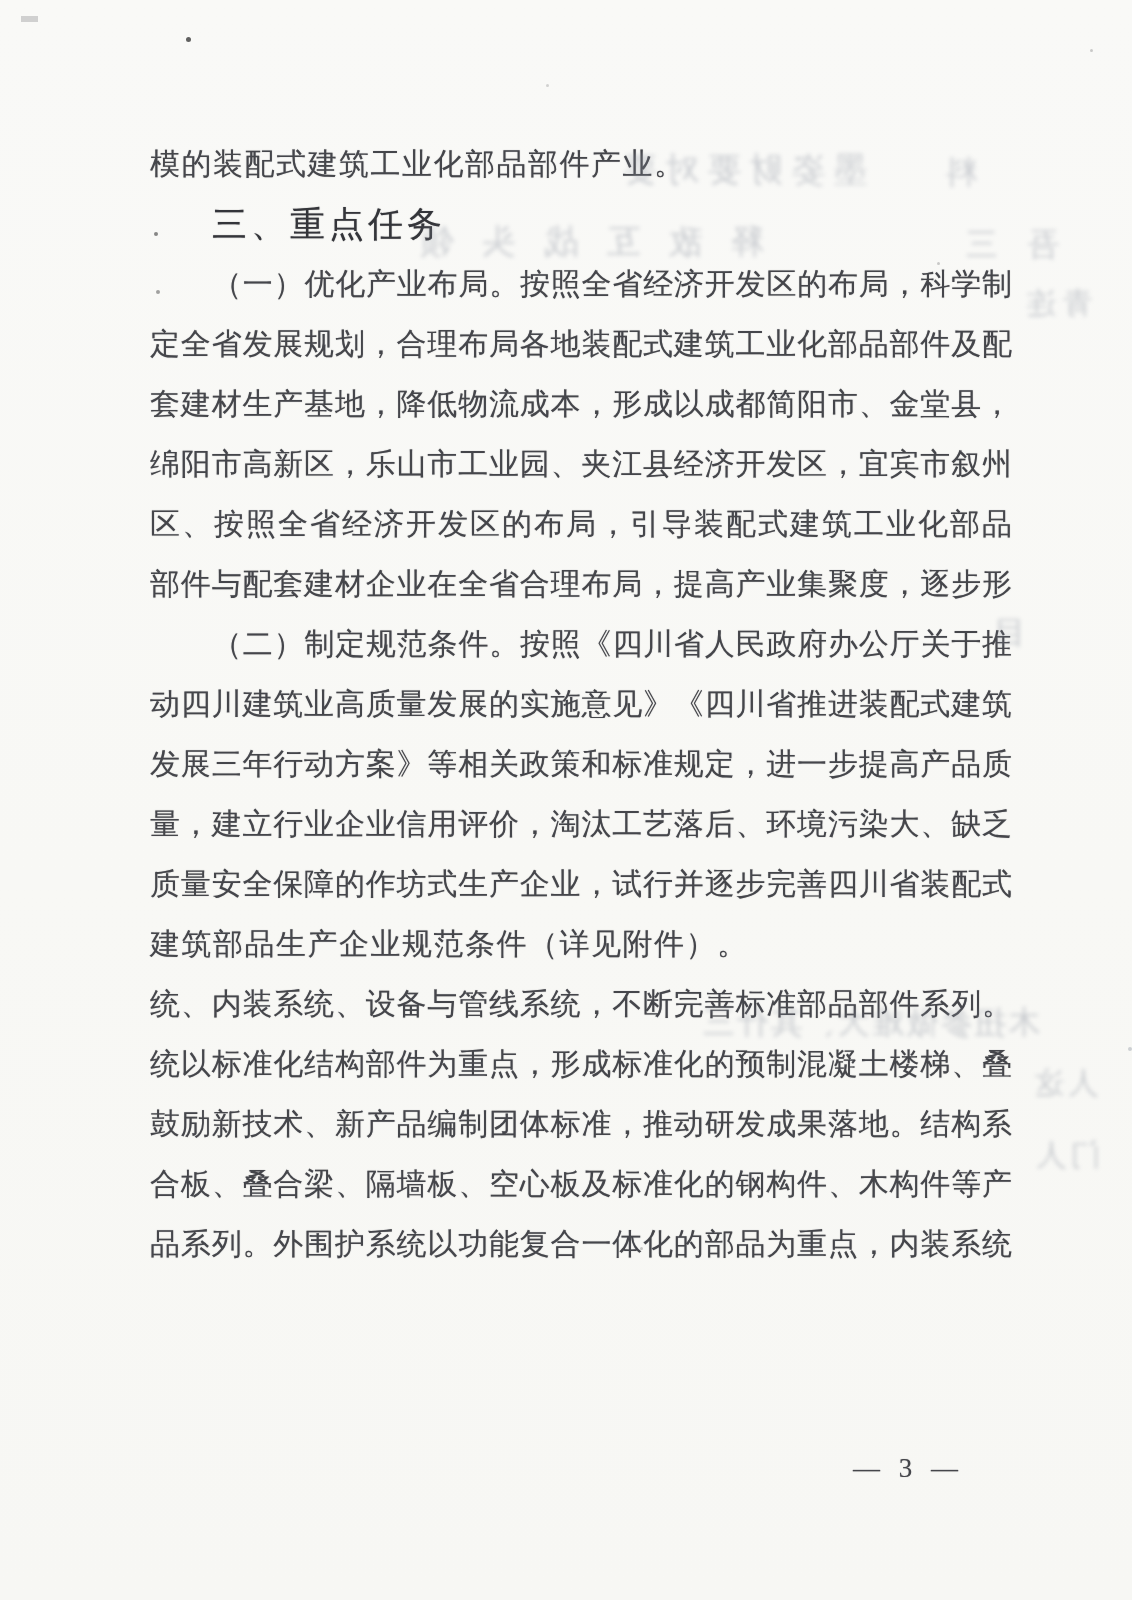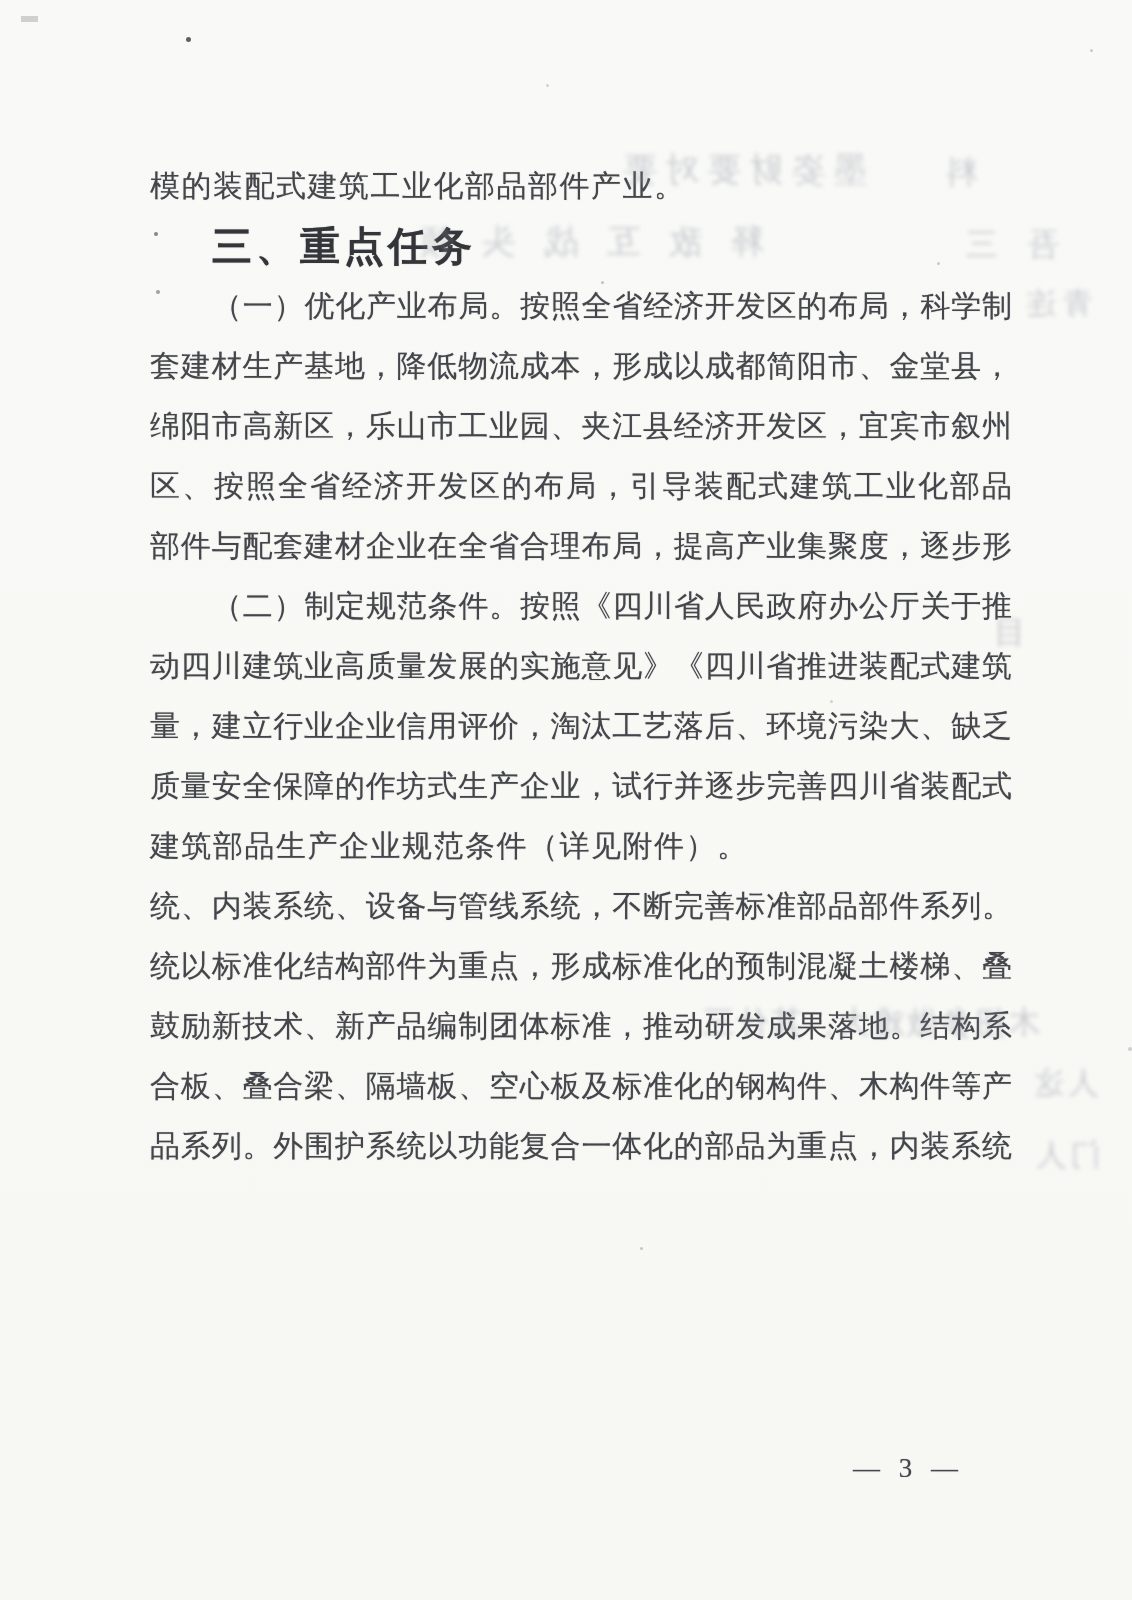--- a/index.html
+++ b/index.html
@@ -19,7 +19,7 @@
   .content {
     position: absolute;
     left: 150px;
-    top: 156px;
+    top: 134px;
     width: 862px;
   }
   .line {

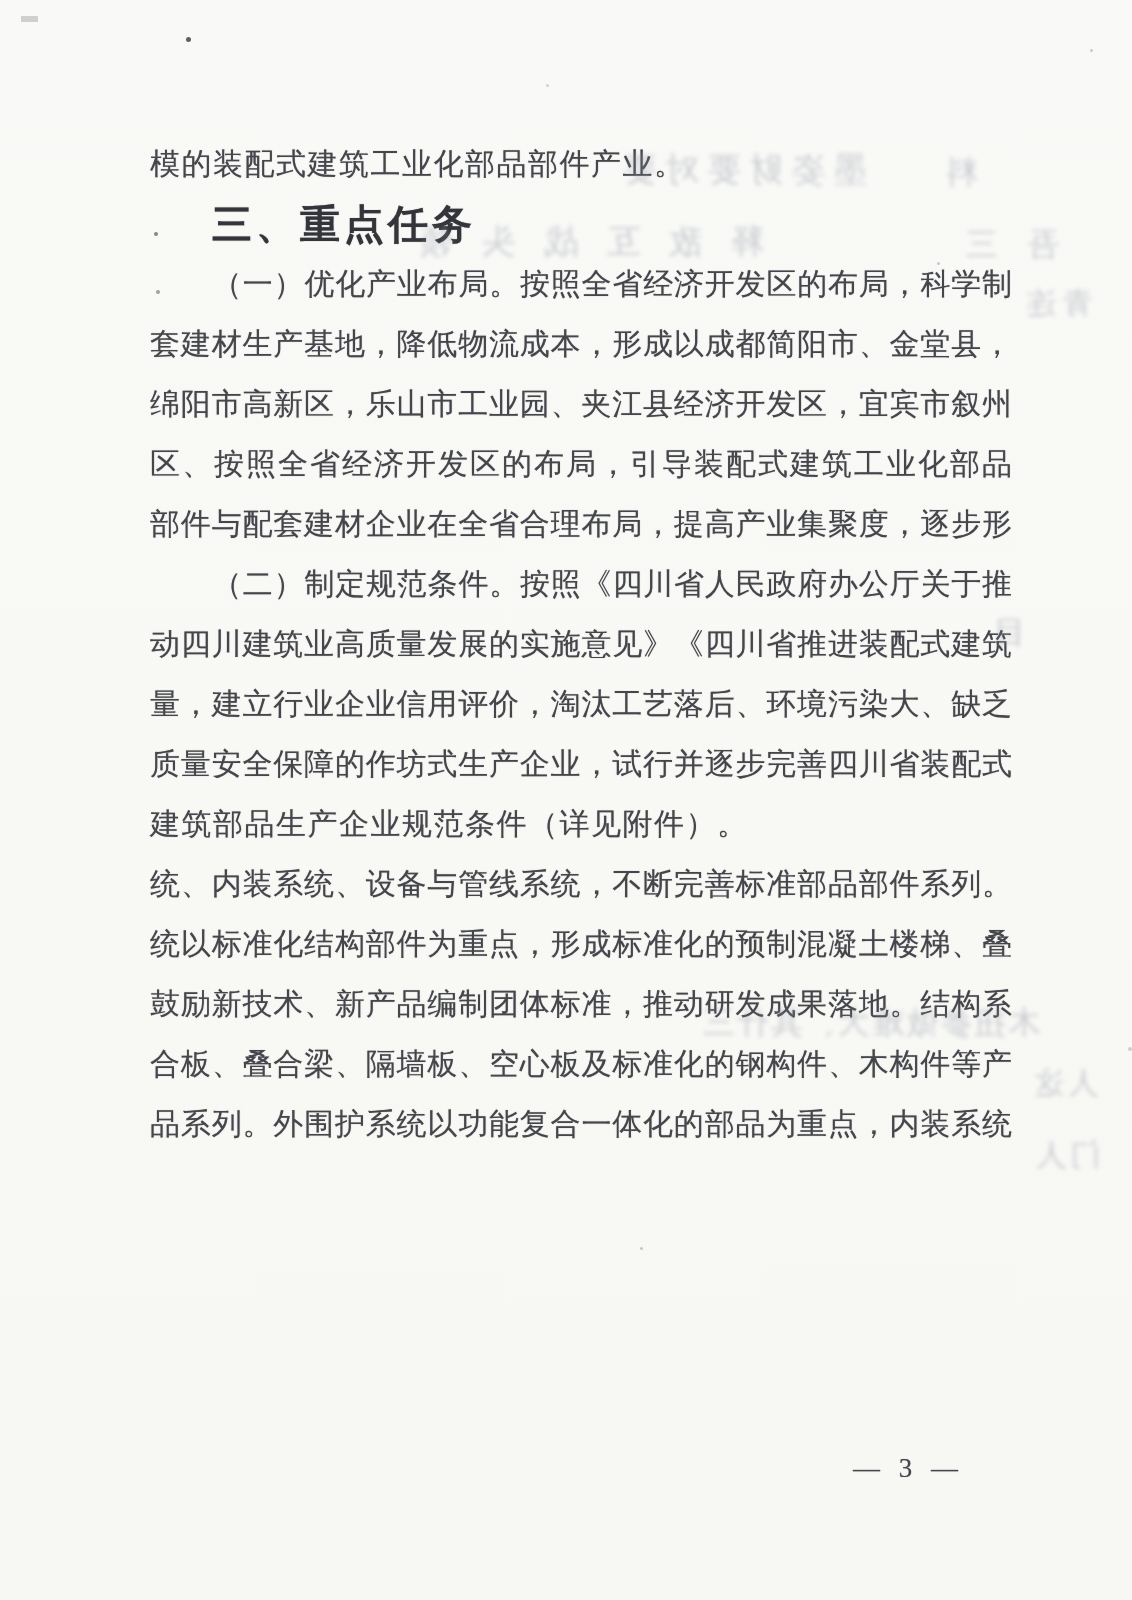--- a/index.html
+++ b/index.html
@@ -45,8 +45,8 @@
   }
   .line.heading {
     font-family: "Liberation Sans", "DejaVu Sans", sans-serif;
-    font-weight: 700;
-    font-size: 40px;
+    font-weight: 400;
+    font-size: 35px;
     letter-spacing: 4px;
     color: #34353a;
     text-shadow: 0 0 1px rgba(50, 50, 55, 0.6);

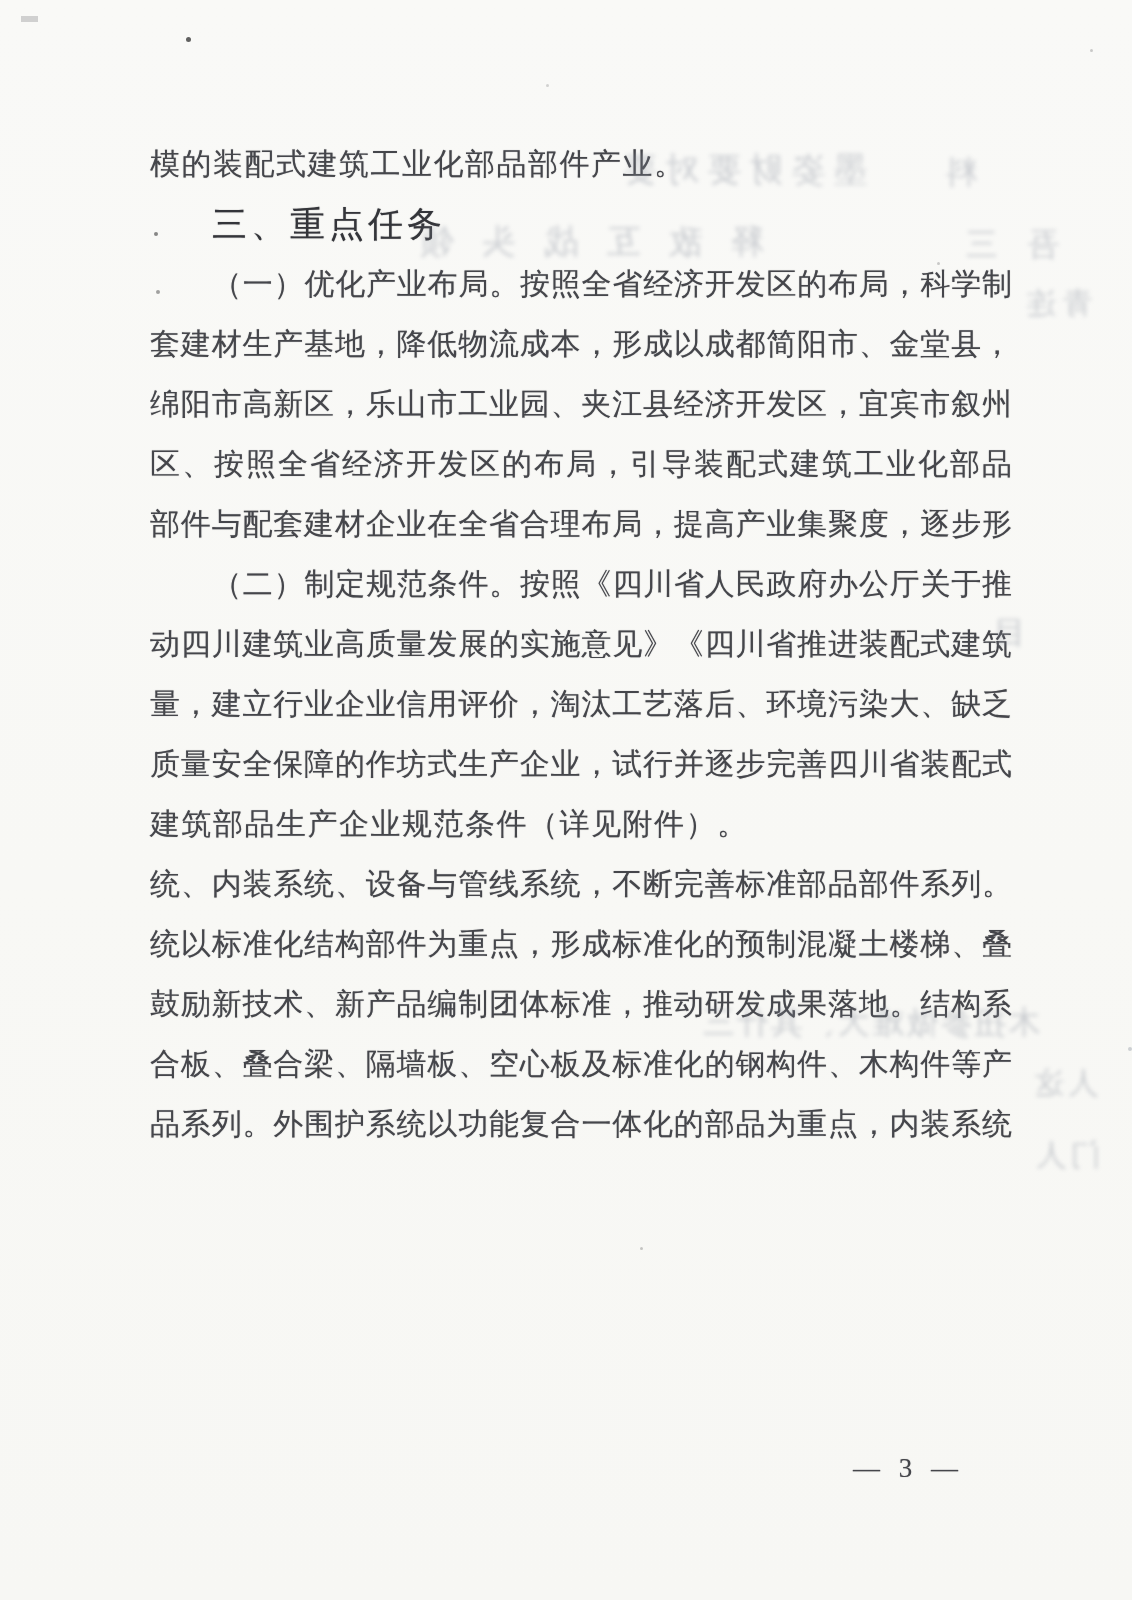--- a/index.html
+++ b/index.html
@@ -85,6 +85,7 @@
       <div class="line">模的装配式建筑工业化部品部件产业。</div>
       <div class="line heading indent">三、重点任务</div>
       <div class="line indent justify">（一）优化产业布局。按照全省经济开发区的布局，科学制</div>
+      <div class="line justify">定全省发展规划，合理布局各地装配式建筑工业化部品部件及配</div>
       <div class="line justify">套建材生产基地，降低物流成本，形成以成都简阳市、金堂县，</div>
       <div class="line justify">绵阳市高新区，乐山市工业园、夹江县经济开发区，宜宾市叙州</div>
       <div class="line justify">区、按照全省经济开发区的布局，引导装配式建筑工业化部品</div>

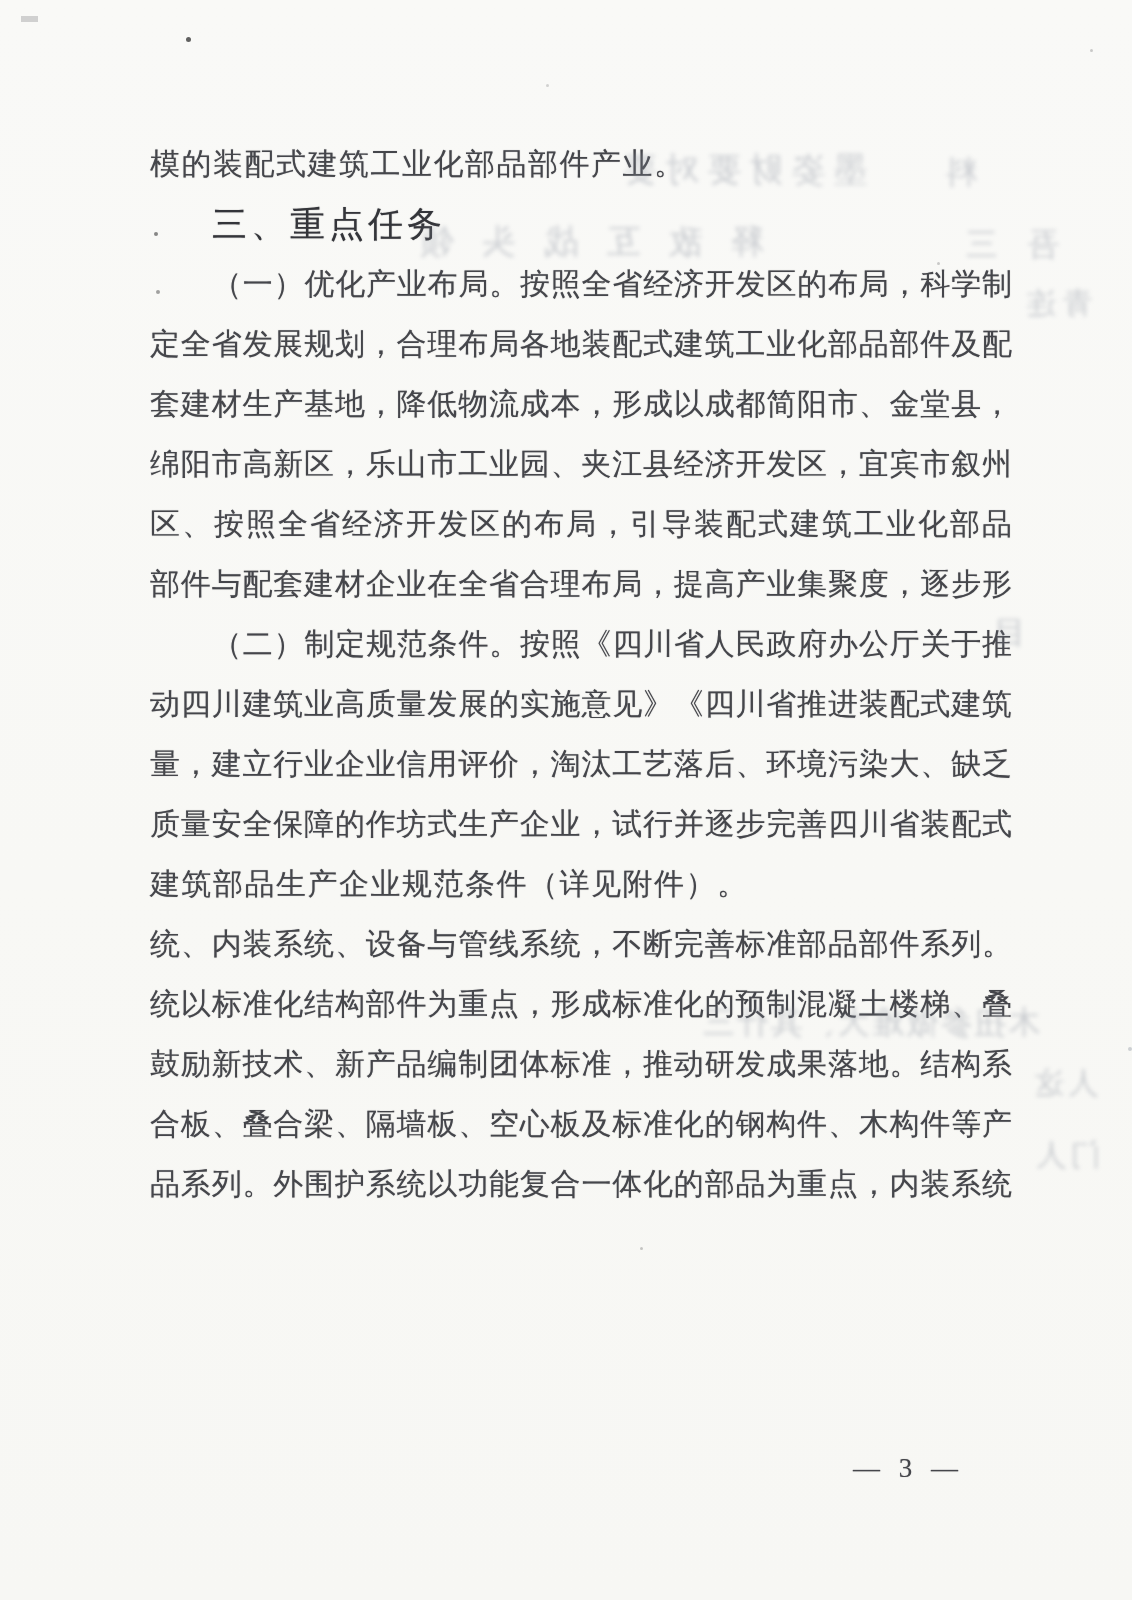--- a/index.html
+++ b/index.html
@@ -92,6 +92,7 @@
       <div class="line justify">部件与配套建材企业在全省合理布局，提高产业集聚度，逐步形</div>
       <div class="line indent justify">（二）制定规范条件。按照《四川省人民政府办公厅关于推</div>
       <div class="line justify">动四川建筑业高质量发展的实施意见》《四川省推进装配式建筑</div>
+      <div class="line justify">发展三年行动方案》等相关政策和标准规定，进一步提高产品质</div>
       <div class="line justify">量，建立行业企业信用评价，淘汰工艺落后、环境污染大、缺乏</div>
       <div class="line justify">质量安全保障的作坊式生产企业，试行并逐步完善四川省装配式</div>
       <div class="line">建筑部品生产企业规范条件（详见附件）。</div>

